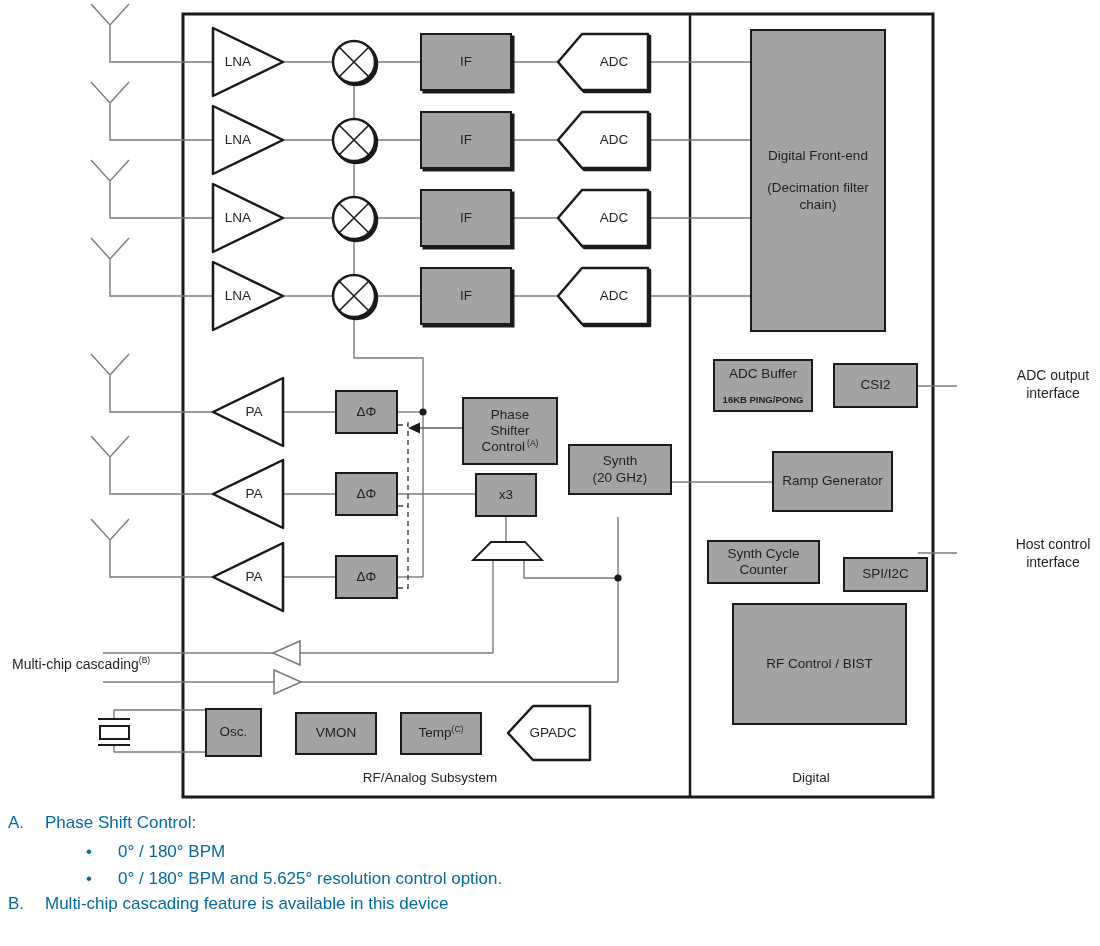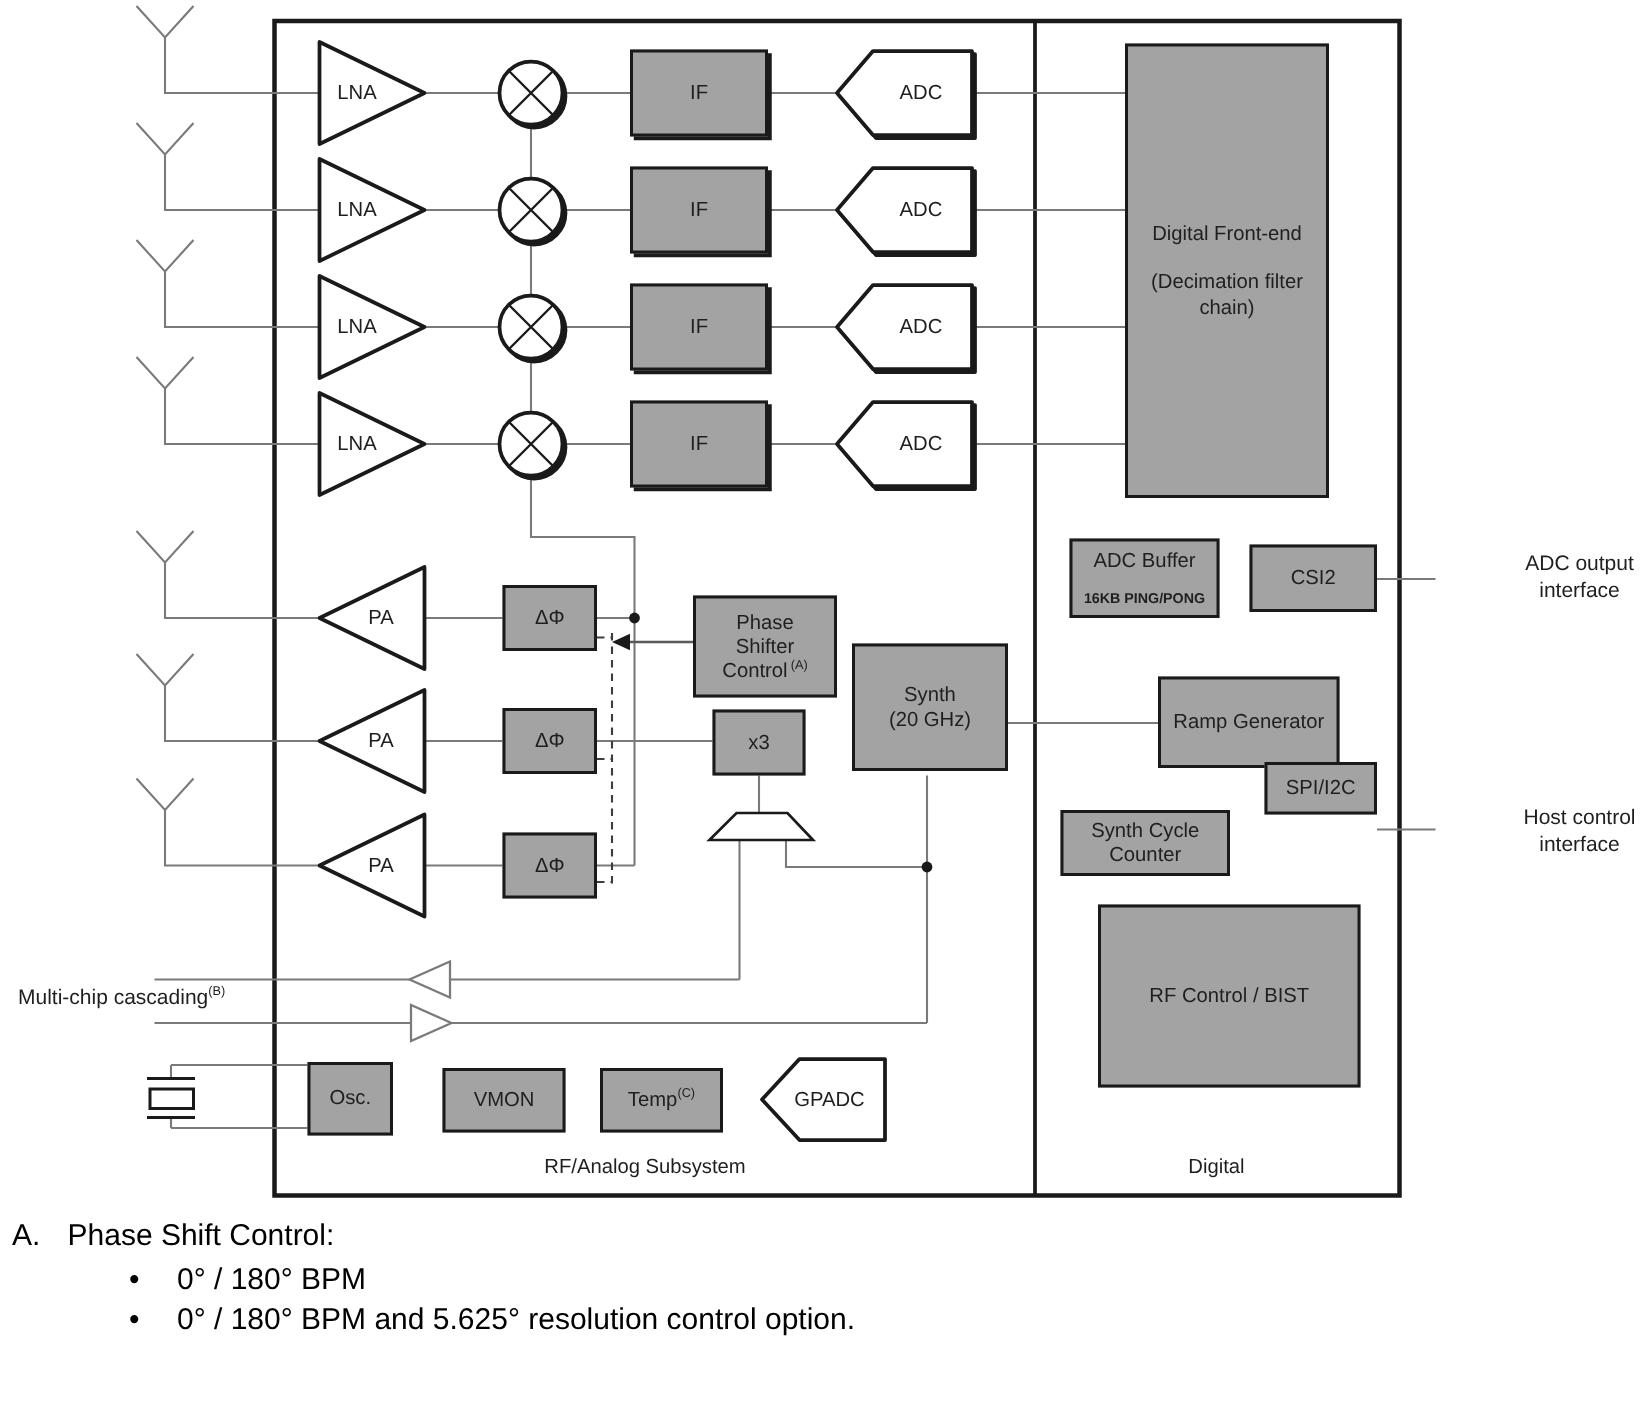--- a/index.html
+++ b/index.html
@@ -170,7 +170,7 @@
 
   <div class="box" style="left:475px;top:473px;width:62px;height:44px">x3</div>
 
-  <div class="box" style="left:568px;top:429px;width:104px;height:85px">
+  <div class="box" style="left:568px;top:444px;width:104px;height:51px">
     <div>
       <div>Synth</div>
       <div>(20 GHz)</div>

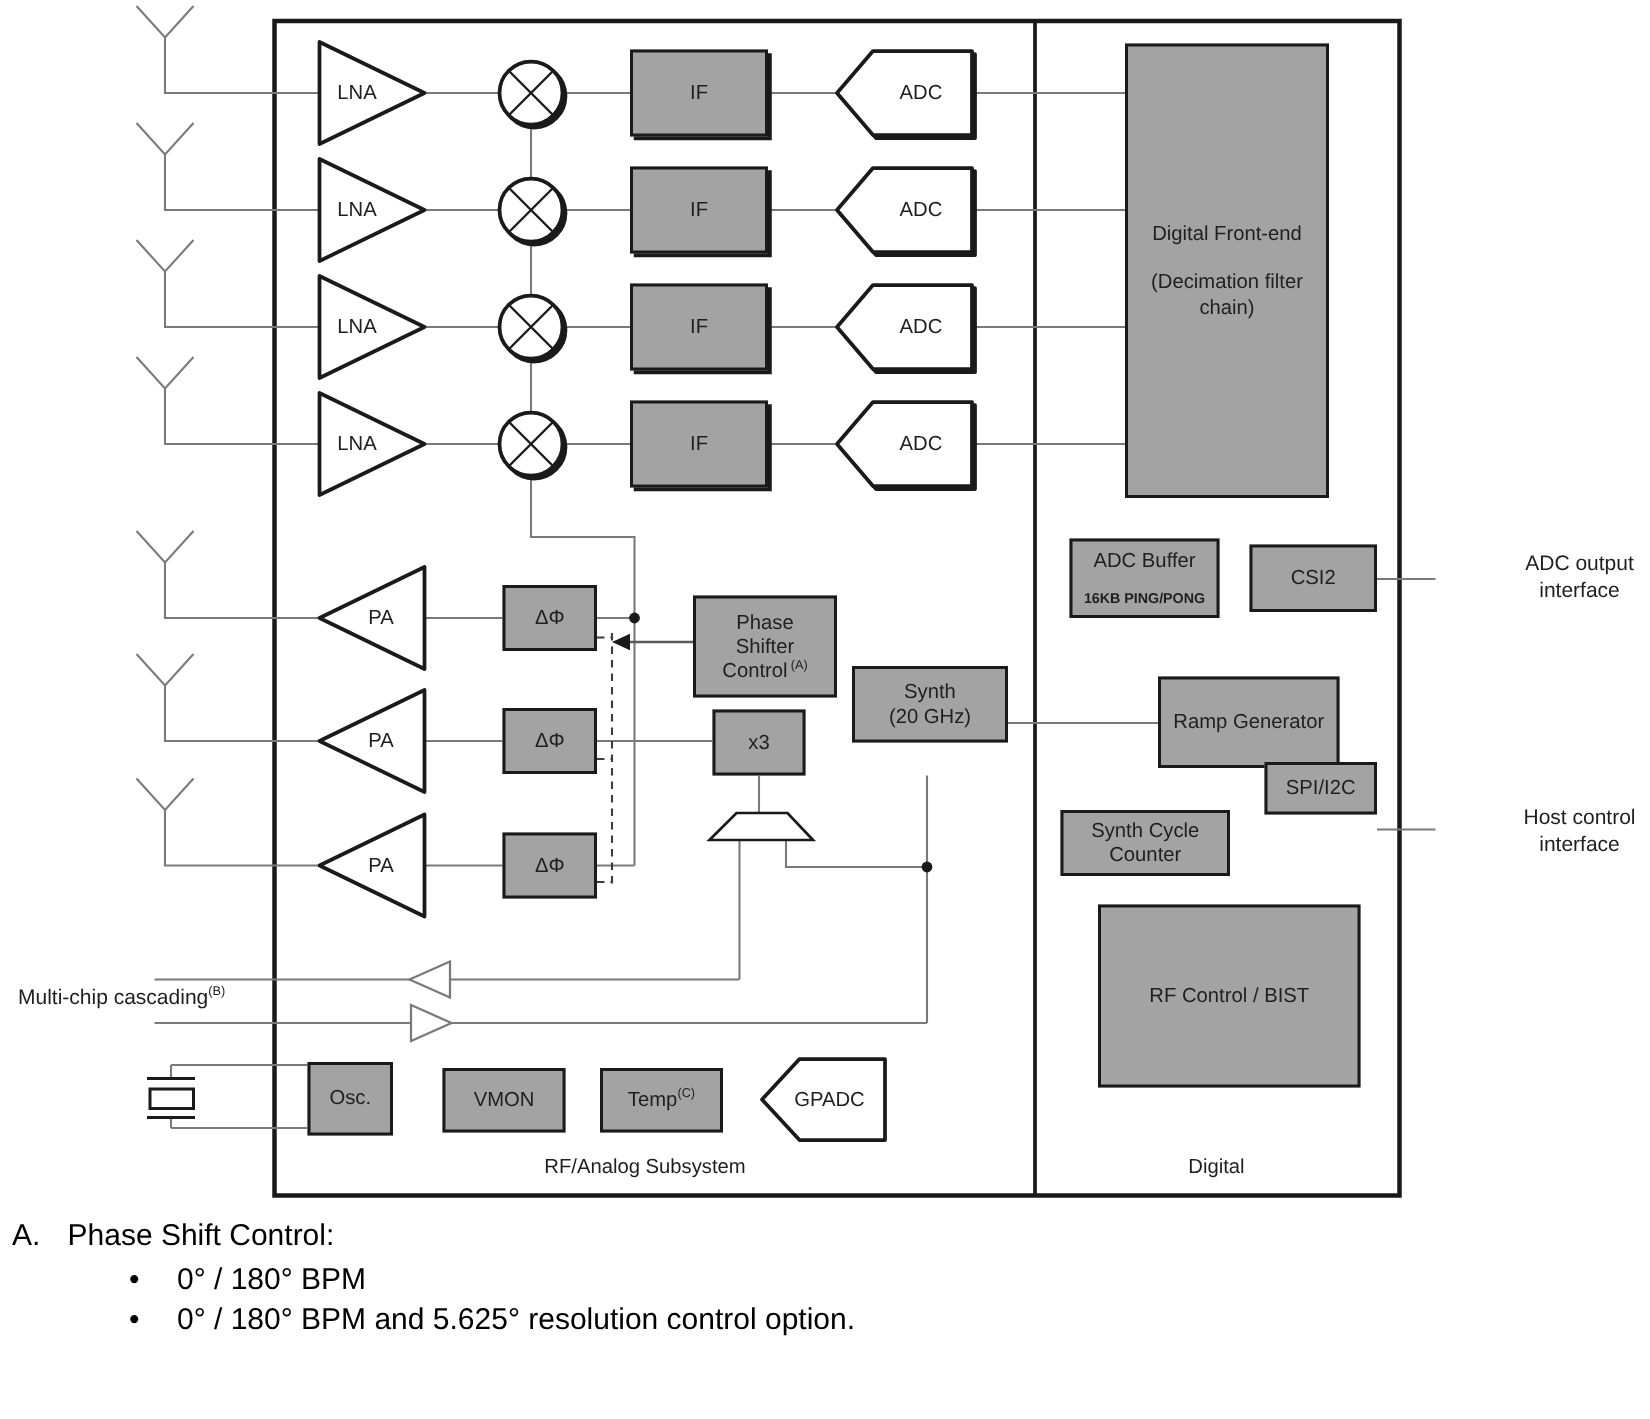--- a/index.html
+++ b/index.html
@@ -204,7 +204,7 @@
 
   <div class="box" style="left:707px;top:540px;width:113px;height:44px">Synth Cycle Counter</div>
 
-  <div class="box" style="left:843px;top:508px;width:75px;height:35px">SPI/I2C</div>
+  <div class="box" style="left:843px;top:557px;width:85px;height:35px">SPI/I2C</div>
 
   <div class="box" style="left:732px;top:603px;width:175px;height:122px">RF Control / BIST</div>
 

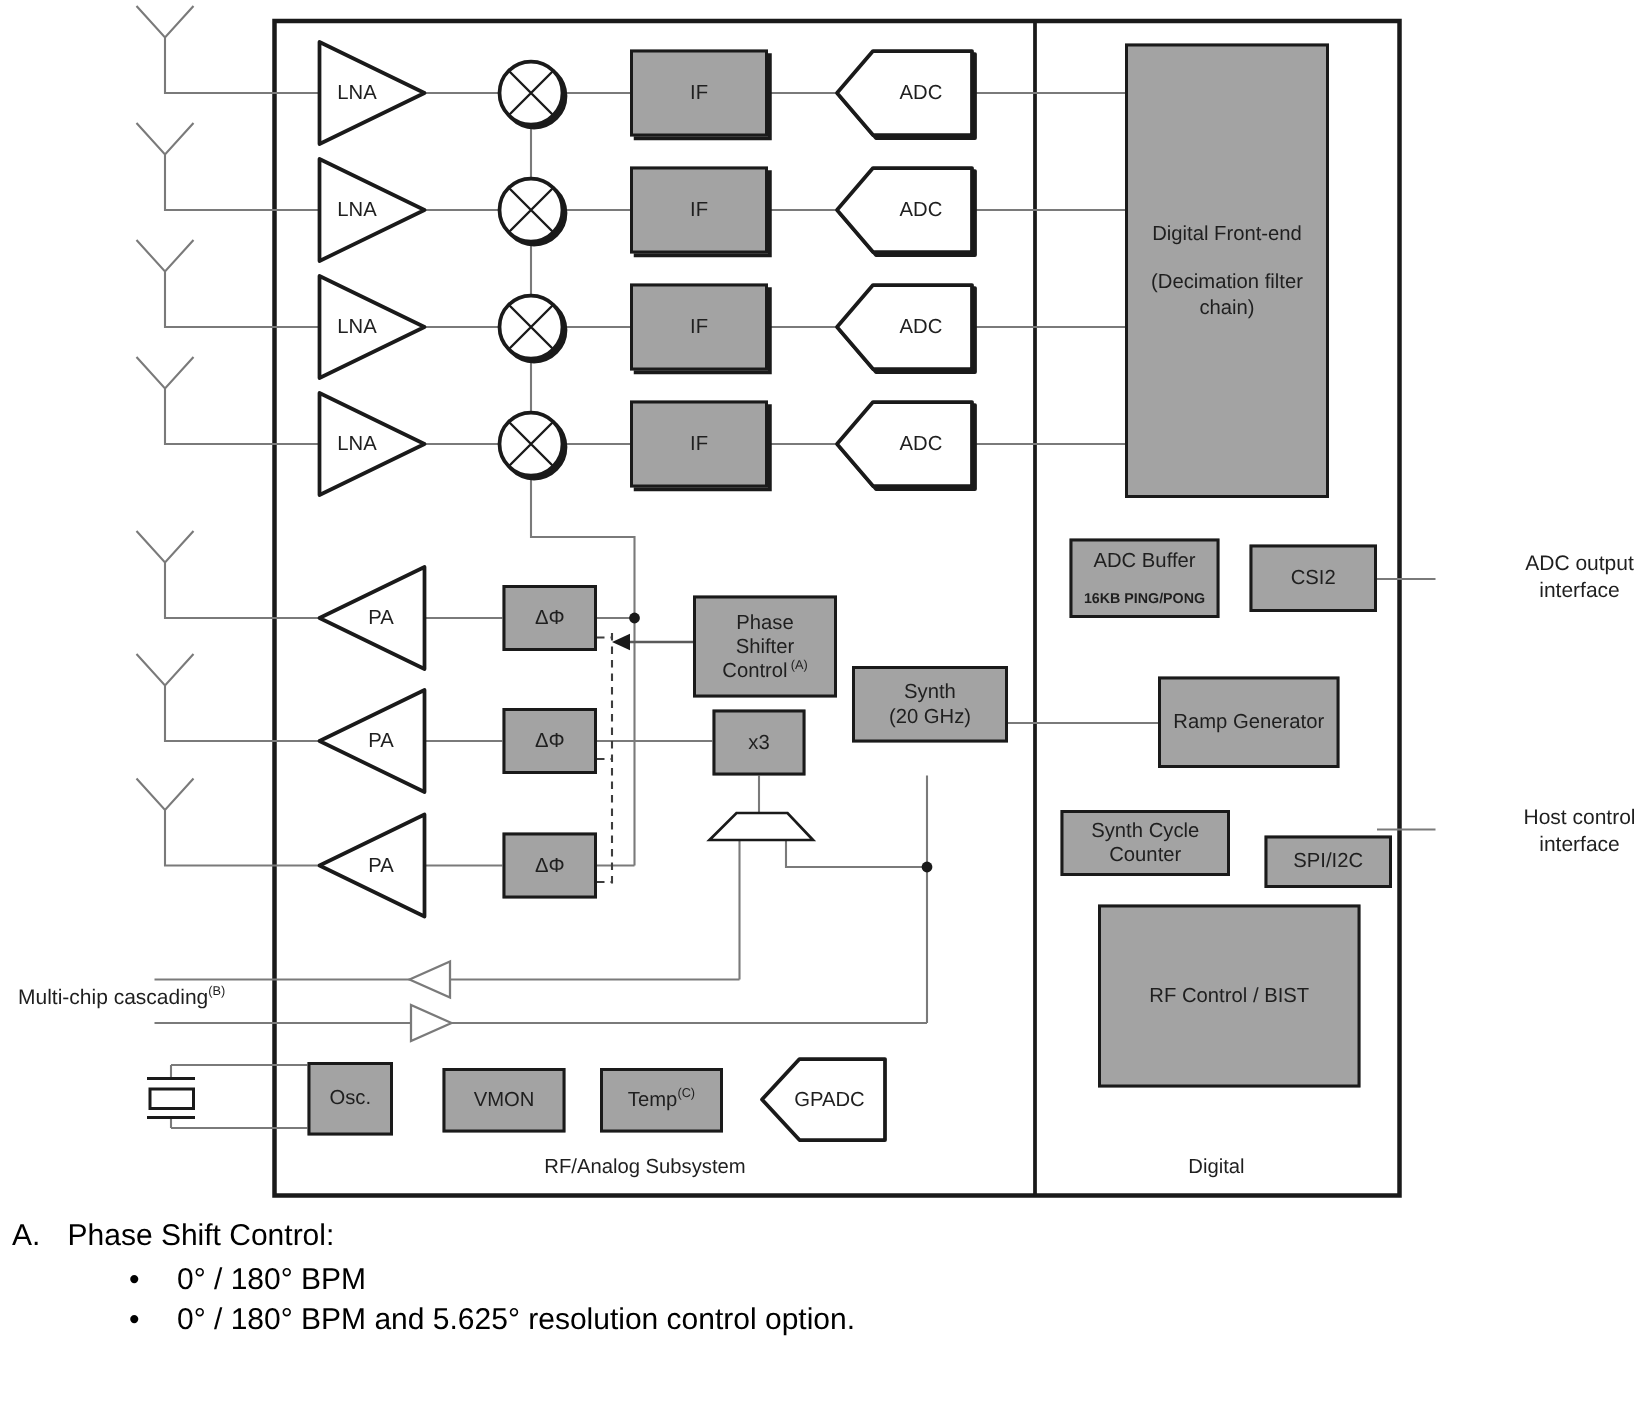--- a/index.html
+++ b/index.html
@@ -16,7 +16,7 @@
   .sub{font-size:9.5px;font-weight:700;margin-top:12px;letter-spacing:0;}
   sup{font-size:8.5px;vertical-align:super;line-height:0;}
   .gap-top{margin-top:16px;}
-  .fn{position:absolute;font-size:20px;color:#000000;white-space:nowrap;}
+  .fn{position:absolute;font-size:17px;color:#0369a1;white-space:nowrap;}
 </style>
 </head>
 <body>

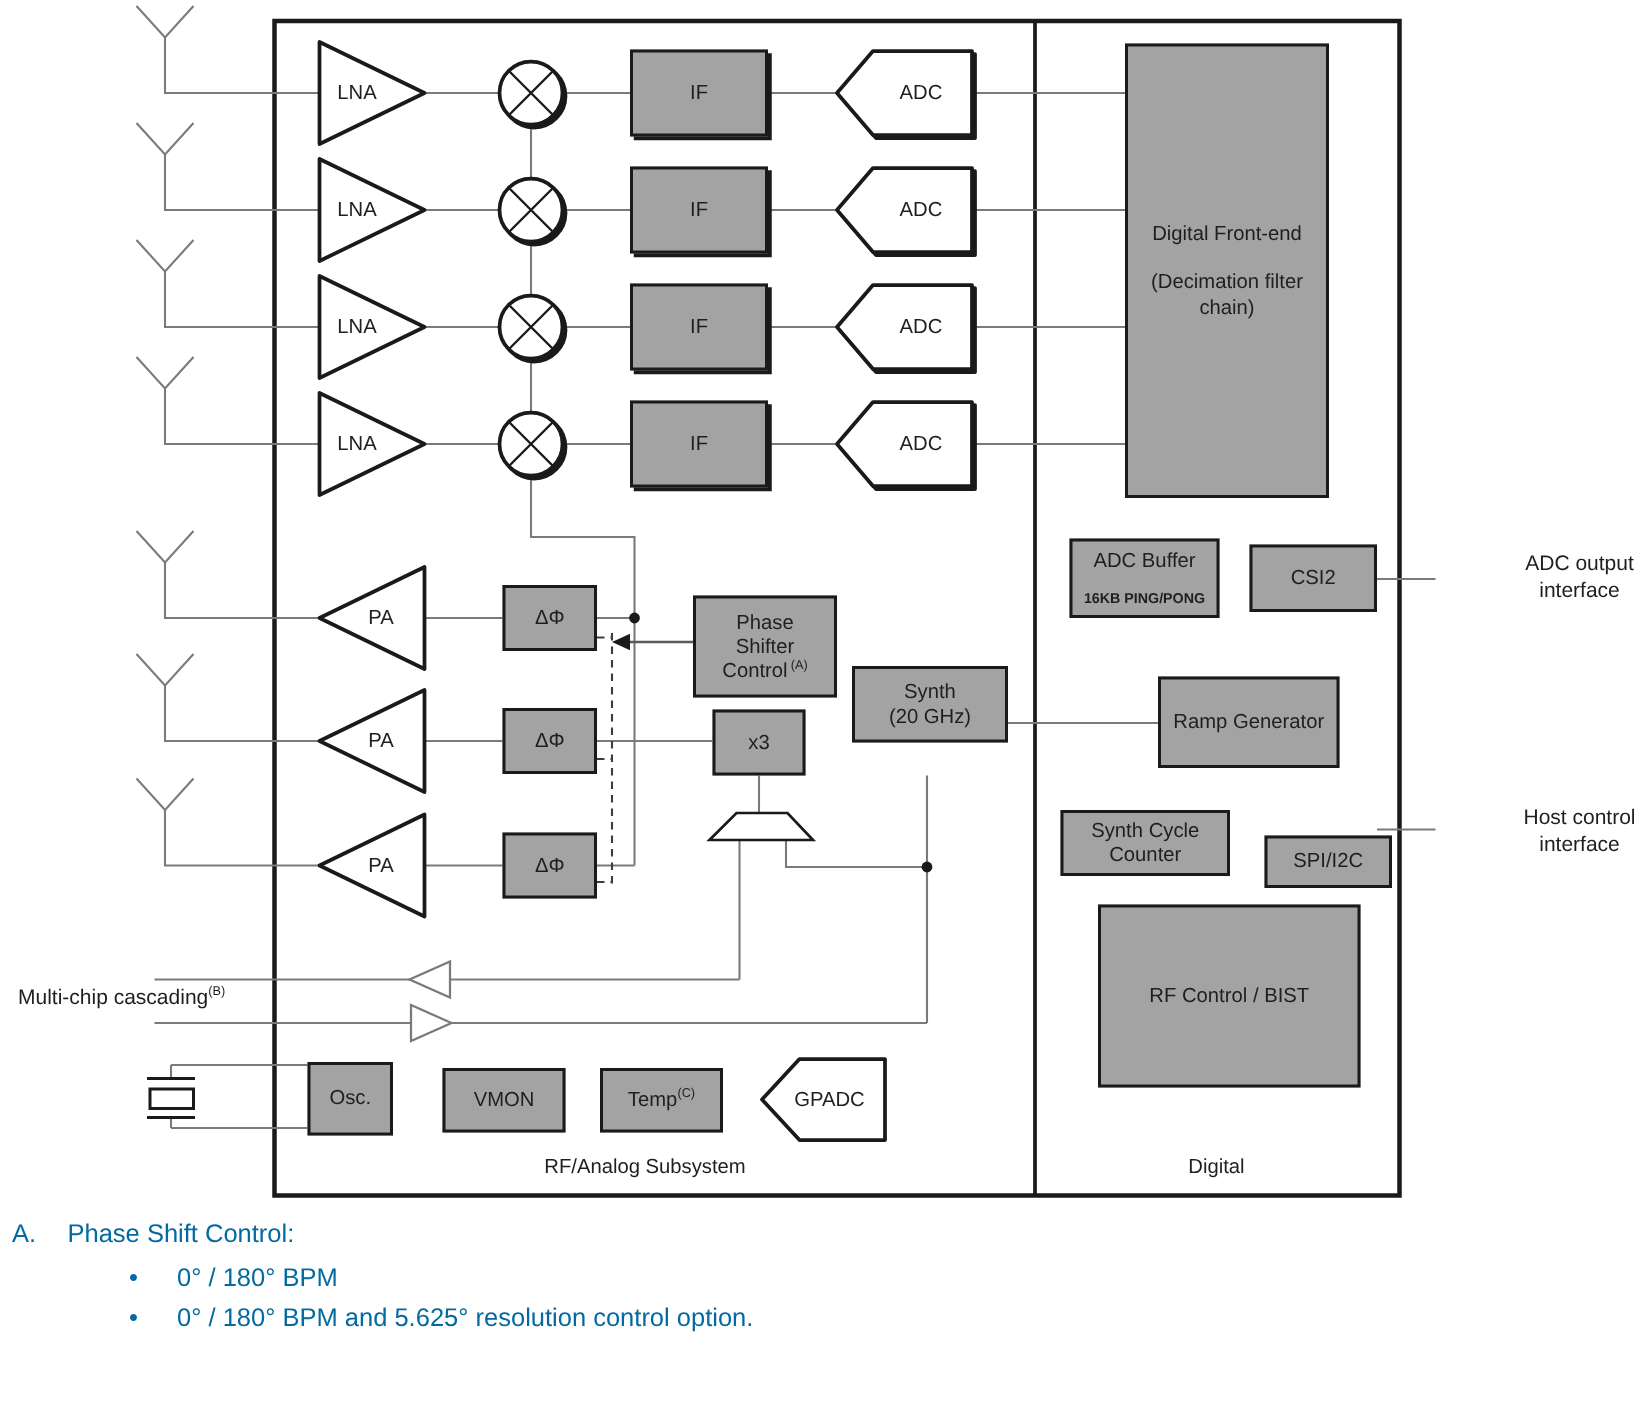--- a/index.html
+++ b/index.html
@@ -232,6 +232,9 @@
   <div class="fn" style="left:86px;top:869px">
     <span style="display:inline-block;width:32px">•</span><span>0° / 180° BPM and 5.625° resolution control option.</span>
   </div>
+  <div class="fn" style="left:8px;top:894px">
+    <span style="display:inline-block;width:37px">B.</span><span>Multi-chip cascading feature is available in this device</span>
+  </div>
 
 </div>
 

